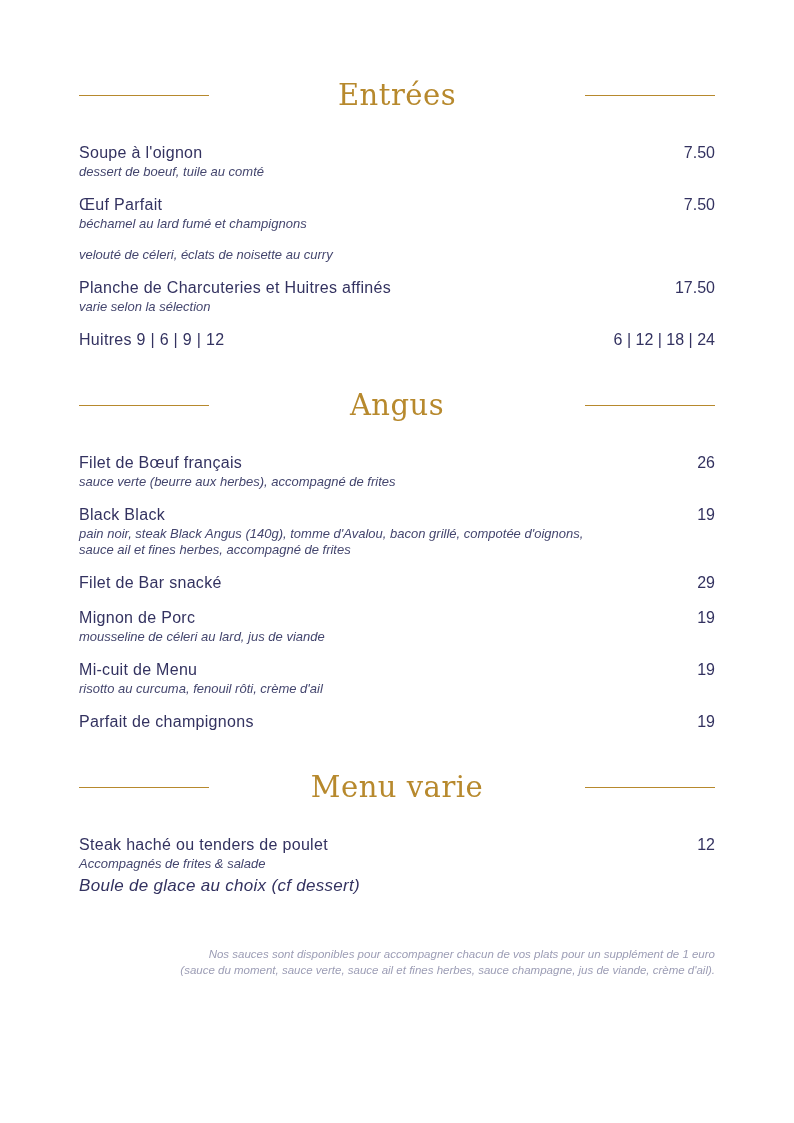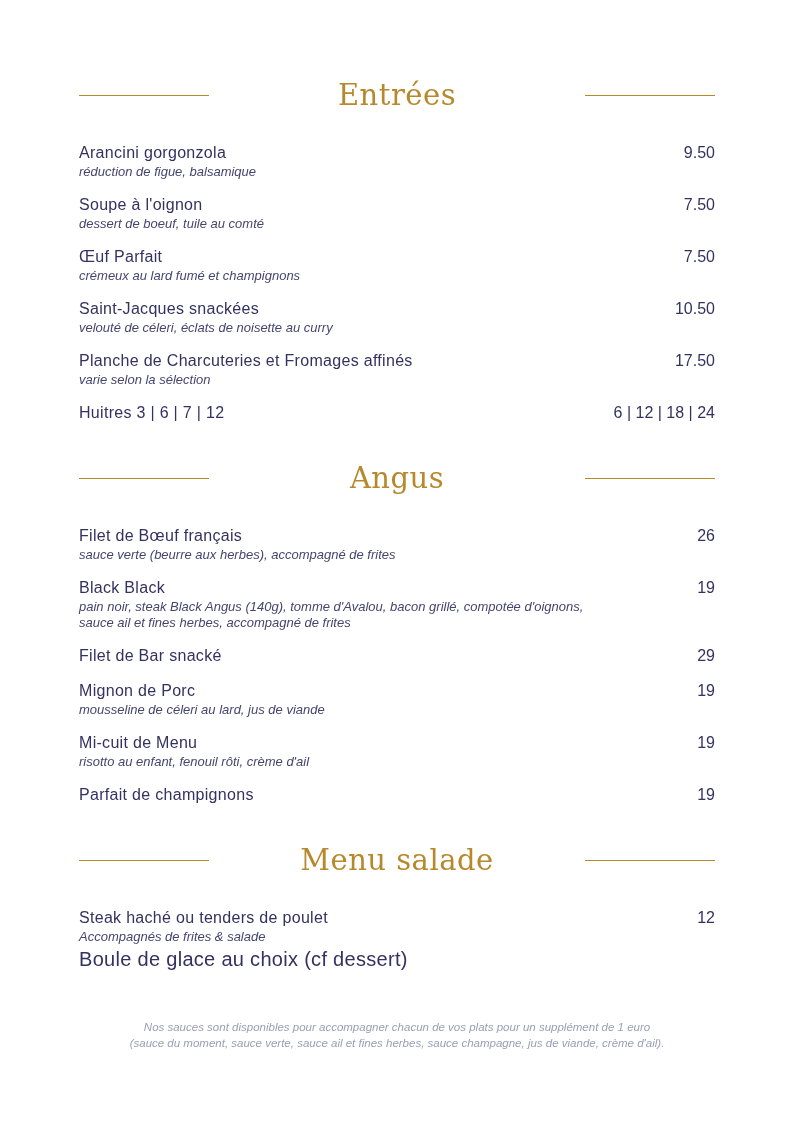--- a/index.html
+++ b/index.html
@@ -94,13 +94,6 @@
       <span class="rule"></span>
     </header>
 
-    <div class="menu-item">
-      <div class="item-row">
-        <span class="item-name">Arancini gorgonzola</span>
-        <span class="item-price">9.50</span>
-      </div>
-      <div class="item-desc">réduction de figue, balsamique</div>
-    </div>
 
     <div class="menu-item">
       <div class="item-row">

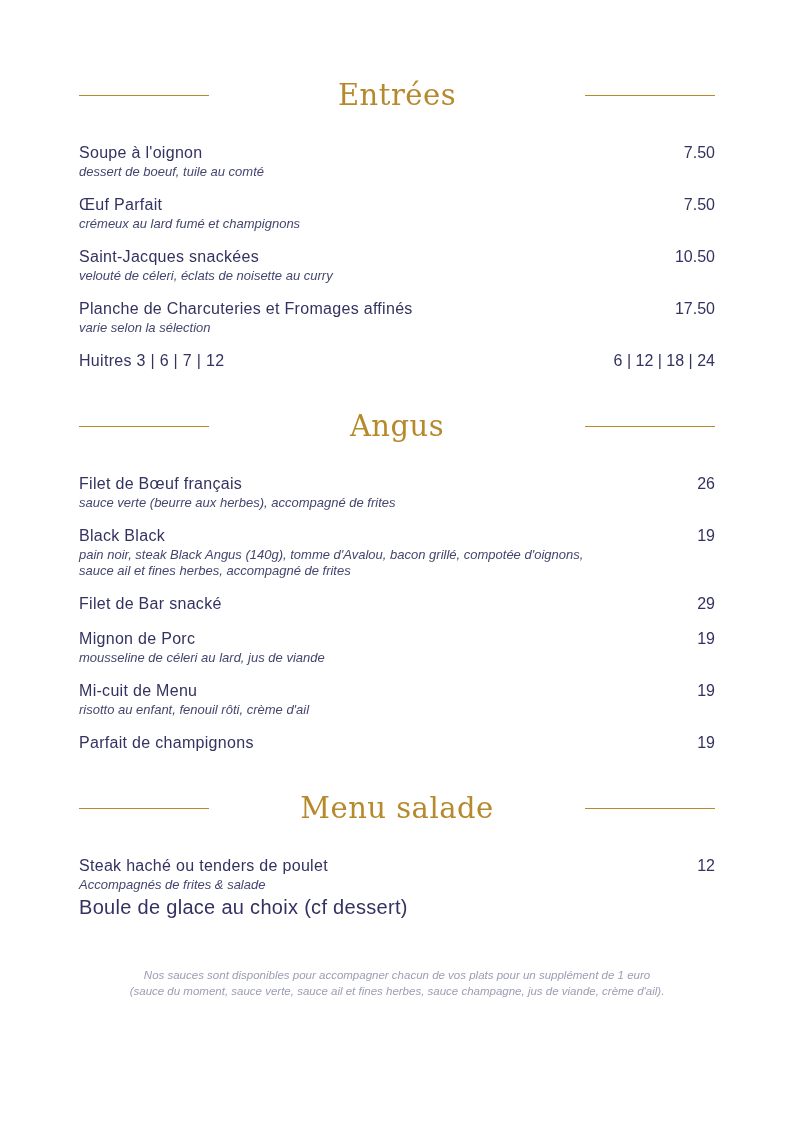--- a/index.html
+++ b/index.html
@@ -108,7 +108,7 @@
         <span class="item-name">Œuf Parfait</span>
         <span class="item-price">7.50</span>
       </div>
-      <div class="item-desc">crémeux au lard fumé et champignons</div>
+      <div class="item-desc">béchamel au lard fumé et champignons</div>
     </div>
 
     <div class="menu-item">

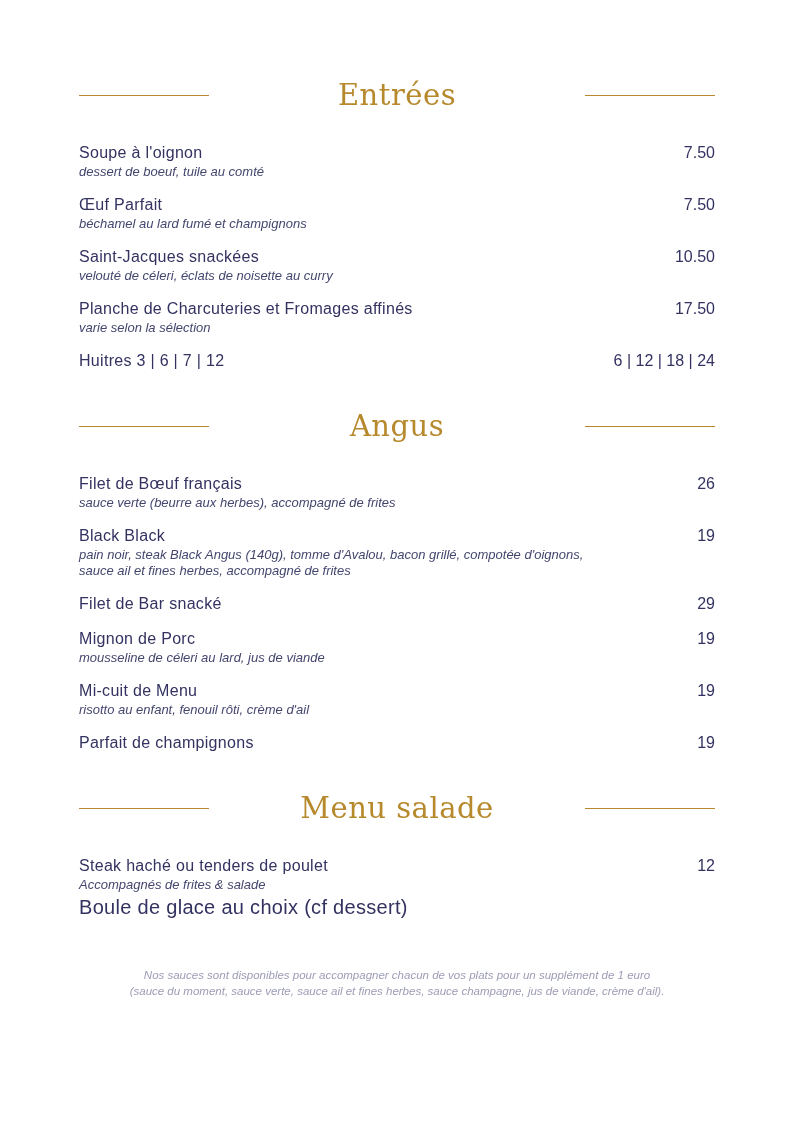--- a/index.html
+++ b/index.html
@@ -112,10 +112,6 @@
     </div>
 
     <div class="menu-item">
-      <div class="item-row">
-        <span class="item-name">Saint-Jacques snackées</span>
-        <span class="item-price">10.50</span>
-      </div>
       <div class="item-desc">velouté de céleri, éclats de noisette au curry</div>
     </div>
 

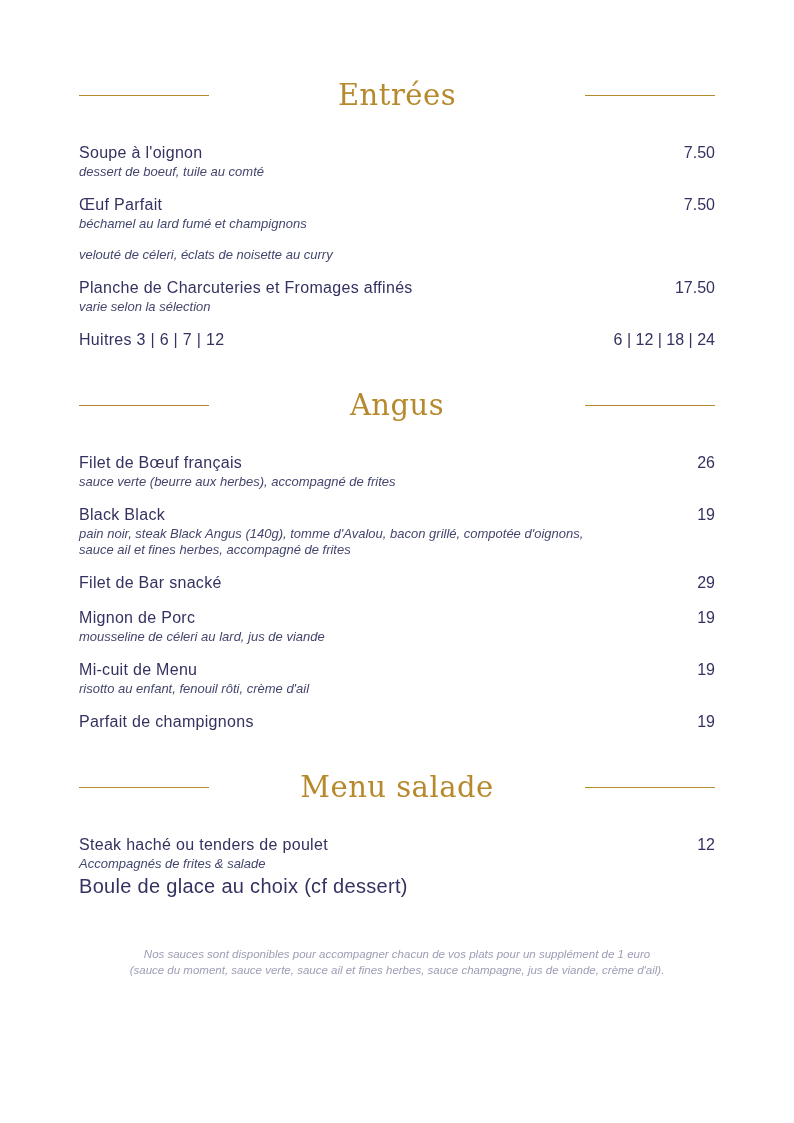--- a/index.html
+++ b/index.html
@@ -117,7 +117,7 @@
 
     <div class="menu-item">
       <div class="item-row">
-        <span class="item-name">Planche de Charcuteries et Fromages affinés</span>
+        <span class="item-name">Planche de Charcuteries et Huitres affinés</span>
         <span class="item-price">17.50</span>
       </div>
       <div class="item-desc">varie selon la sélection</div>

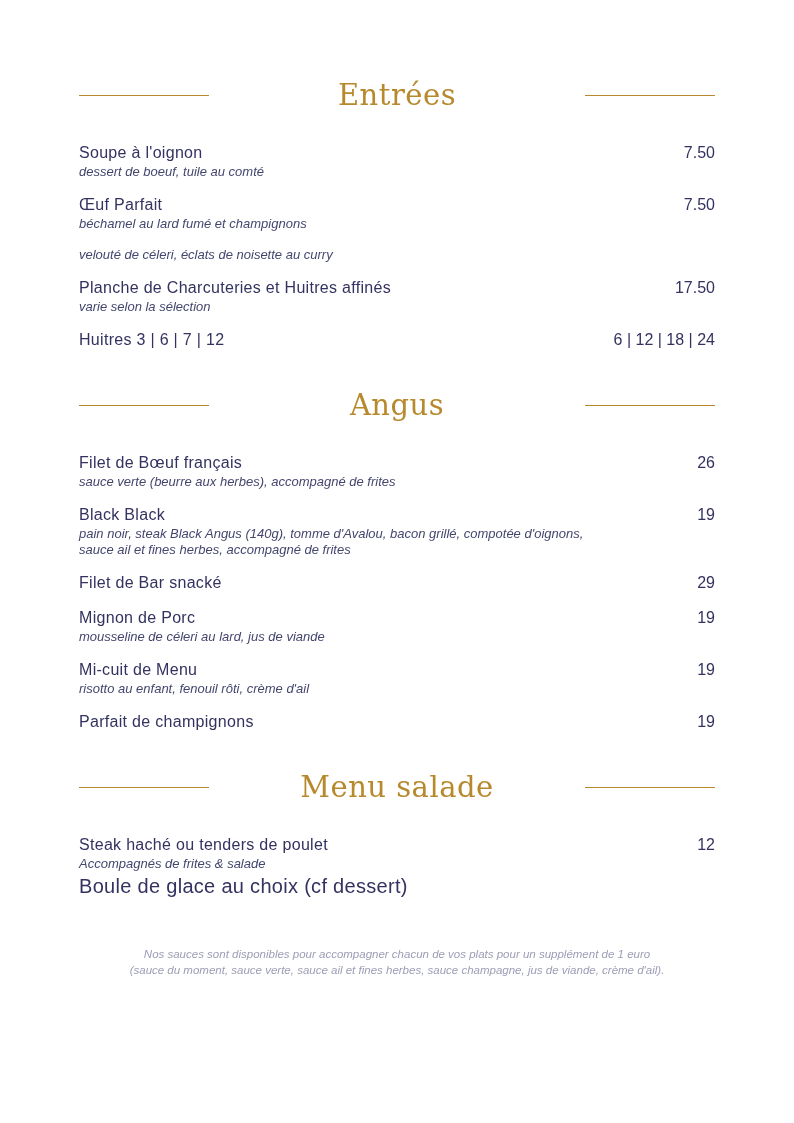--- a/index.html
+++ b/index.html
@@ -125,7 +125,7 @@
 
     <div class="menu-item">
       <div class="item-row">
-        <span class="item-name">Huitres 3 | 6 | 7 | 12</span>
+        <span class="item-name">Huitres 9 | 6 | 9 | 12</span>
         <span class="item-price">6 | 12 | 18 | 24</span>
       </div>
 

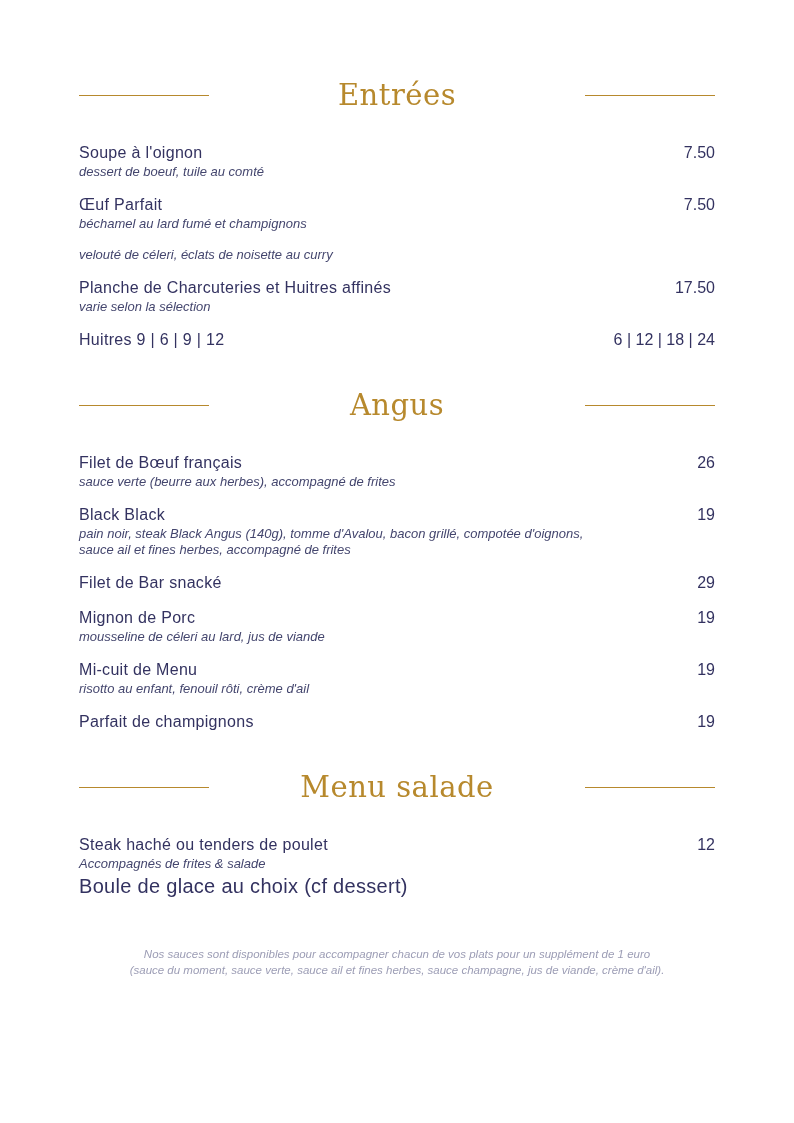--- a/index.html
+++ b/index.html
@@ -176,7 +176,7 @@
         <span class="item-name">Mi-cuit de Menu</span>
         <span class="item-price">19</span>
       </div>
-      <div class="item-desc">risotto au enfant, fenouil rôti, crème d'ail</div>
+      <div class="item-desc">risotto au curcuma, fenouil rôti, crème d'ail</div>
     </div>
 
     <div class="menu-item">

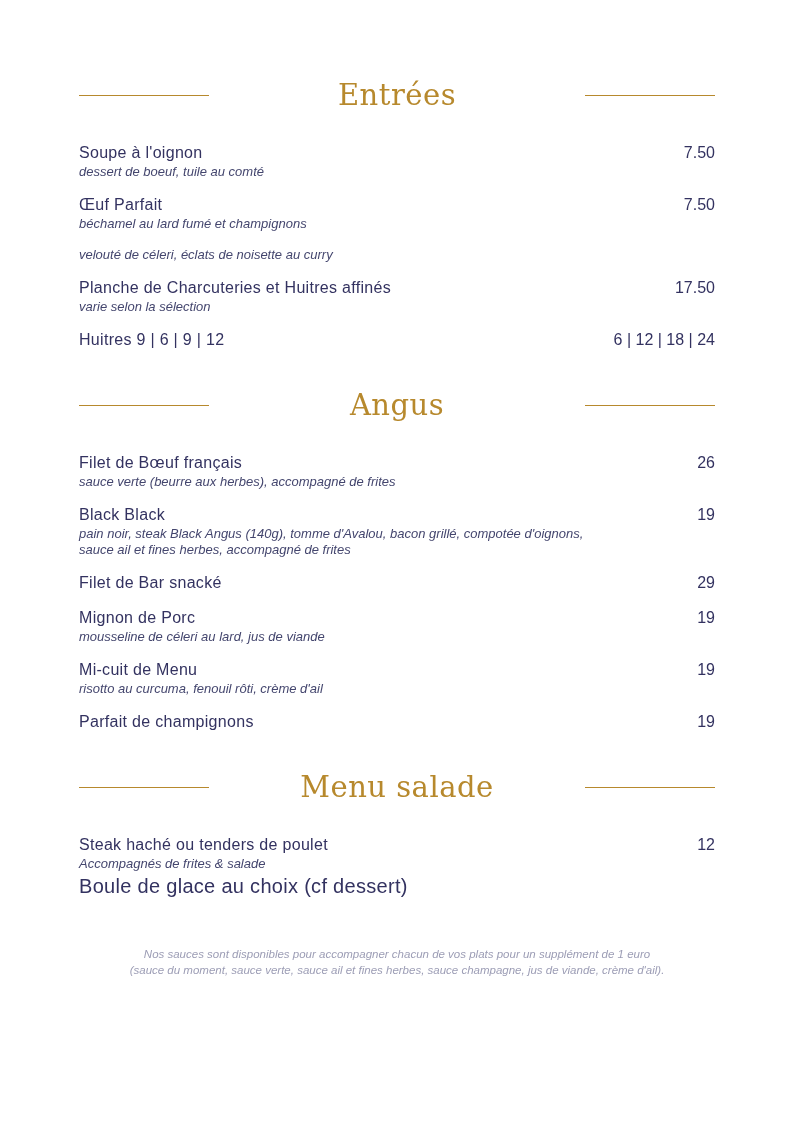--- a/index.html
+++ b/index.html
@@ -190,7 +190,7 @@
   <section class="menu-section">
     <header class="sec-head">
       <span class="rule"></span>
-      <h2 class="sec-title">Menu salade</h2>
+      <h2 class="sec-title">Menu varie</h2>
       <span class="rule"></span>
     </header>
 

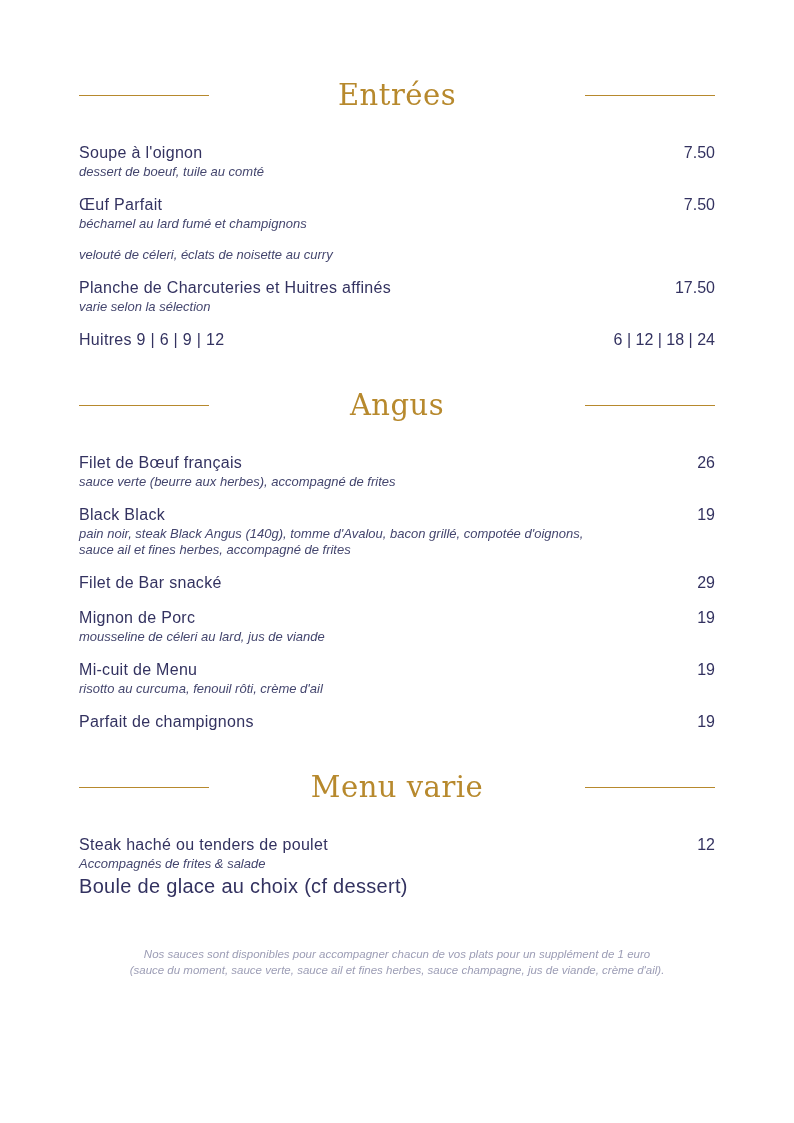--- a/index.html
+++ b/index.html
@@ -67,11 +67,12 @@
   }
   .item-desc:empty { display: none; }
   .item-extra {
-    font-size: 20px;
+    font-size: 17px;
     line-height: 20px;
     letter-spacing: 0.3px;
     color: #333260;
     margin-top: 4px;
+    font-style: italic;
   }
   .footer-note {
     margin-top: 50px;

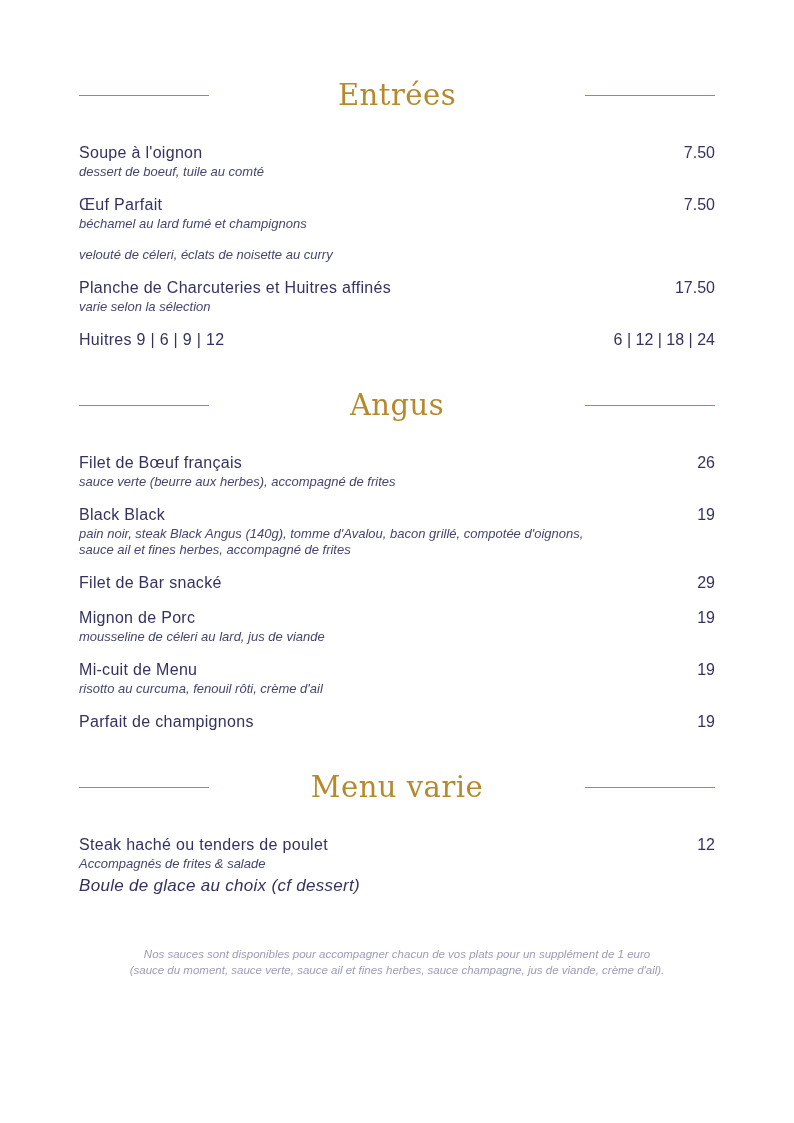--- a/index.html
+++ b/index.html
@@ -76,7 +76,7 @@
   }
   .footer-note {
     margin-top: 50px;
-    text-align: center;
+    text-align: right;
     font-style: italic;
     font-size: 11.5px;
     line-height: 16px;

